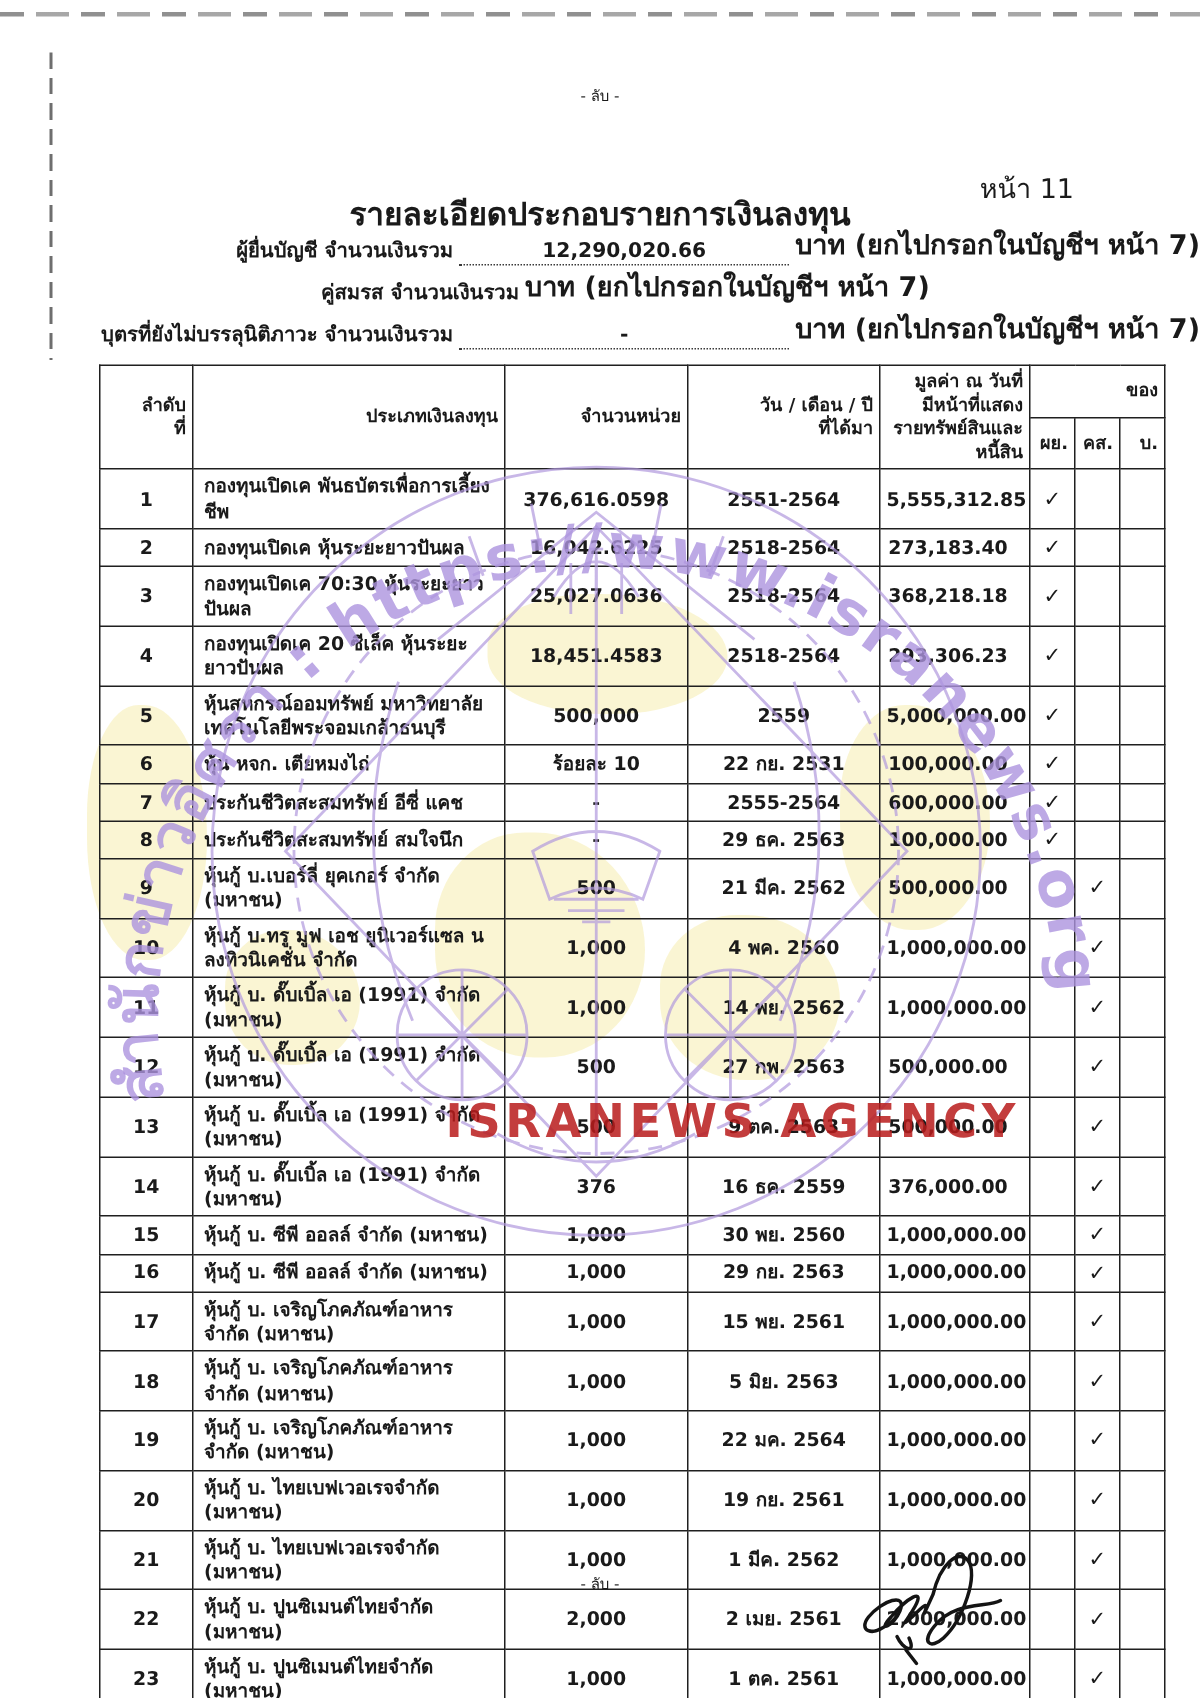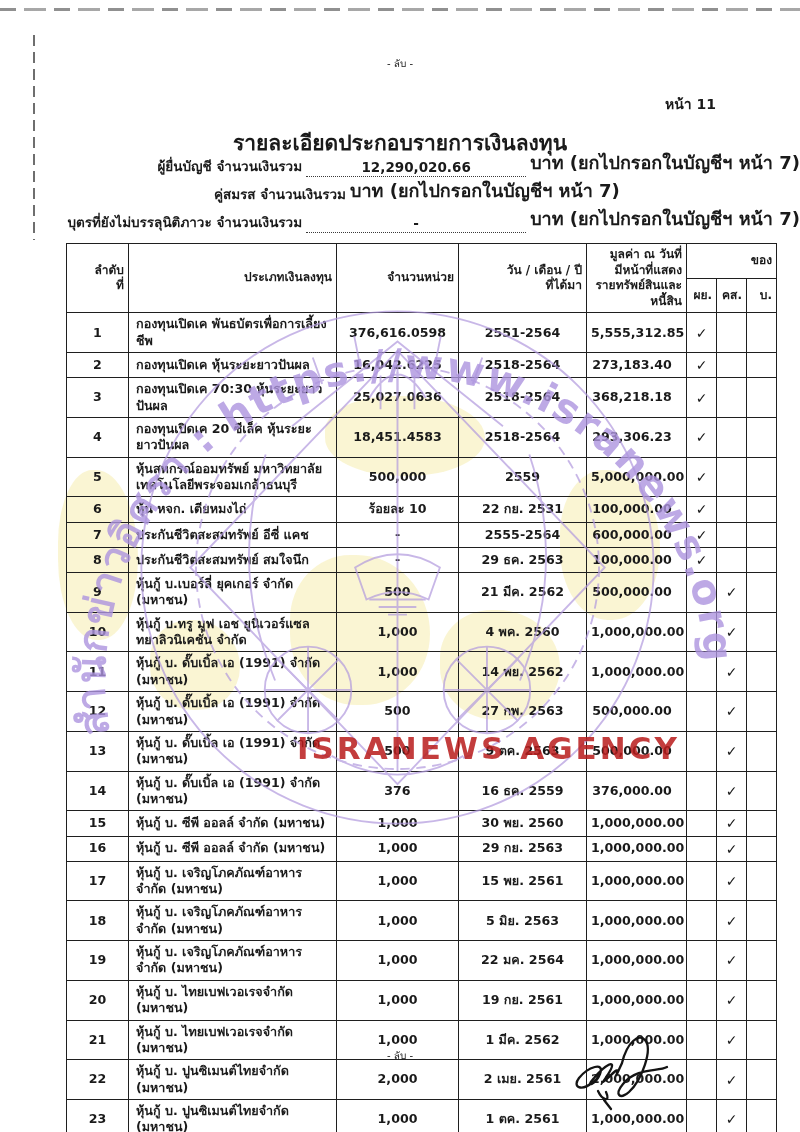--- a/index.html
+++ b/index.html
@@ -17,7 +17,7 @@
   .confidential{position:absolute;left:0;width:800px;text-align:center;font-size:10px;font-weight:400;}
   .confidential.top{top:56px;}
   .confidential.bottom{top:1048px;}
-  .page-number{position:absolute;top:93px;right:84px;font-size:14px;font-weight:700;}
+  .page-number{position:absolute;top:111px;right:84px;font-size:18px;font-weight:400;}
   .doc-title{position:absolute;top:126px;left:0;width:800px;text-align:center;font-size:21px;font-weight:700;}
   
   .summary{position:absolute;top:149px;left:0;width:800px;z-index:1;}

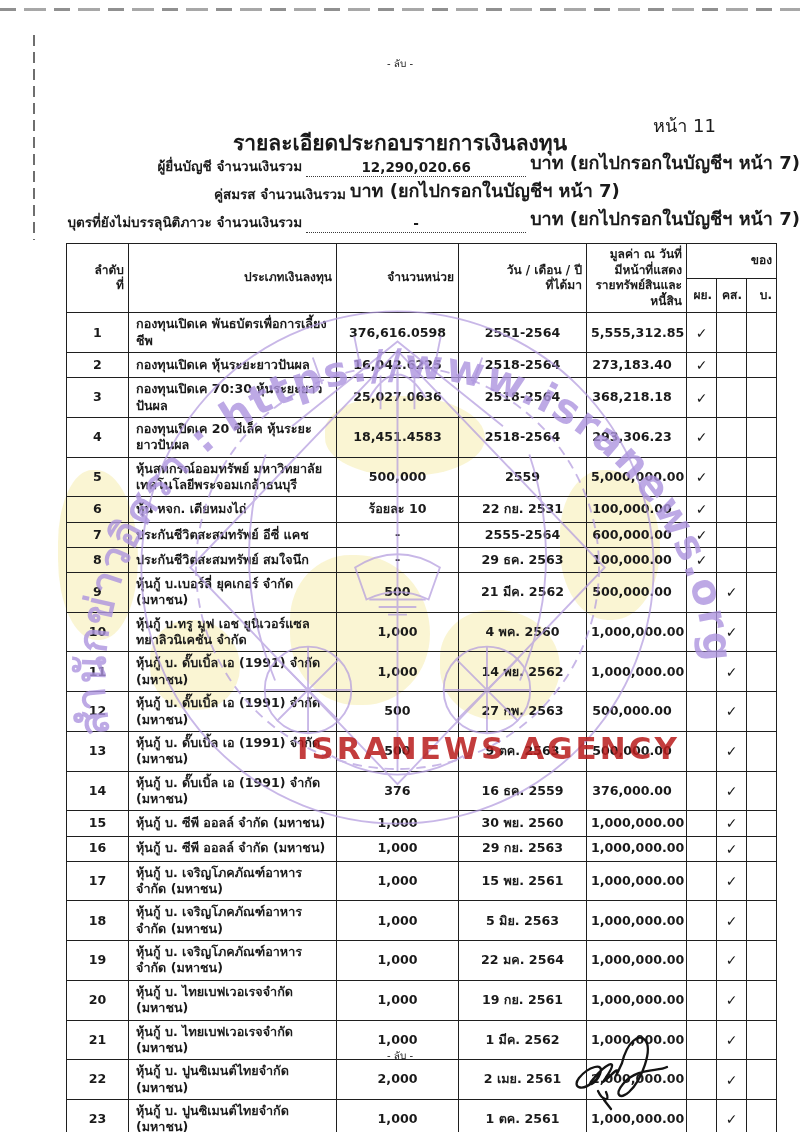--- a/index.html
+++ b/index.html
@@ -213,7 +213,7 @@
 
       <tr>
         <td class="c-no">10</td>
-        <td class="c-type">หุ้นกู้ บ.ทรู มูฟ เอช ยูนิเวอร์แซล ทยาลิวนิเคชั่น จำกัด</td>
+        <td class="c-type">หุ้นกู้ บ.ทรู มูฟ เอช ยูนิเวอร์แซล นลงทิวนิเคชั่น จำกัด</td>
         <td class="c-units">1,000</td>
         <td class="c-date">4 พค. 2560</td>
         <td class="c-value">1,000,000.00</td>

